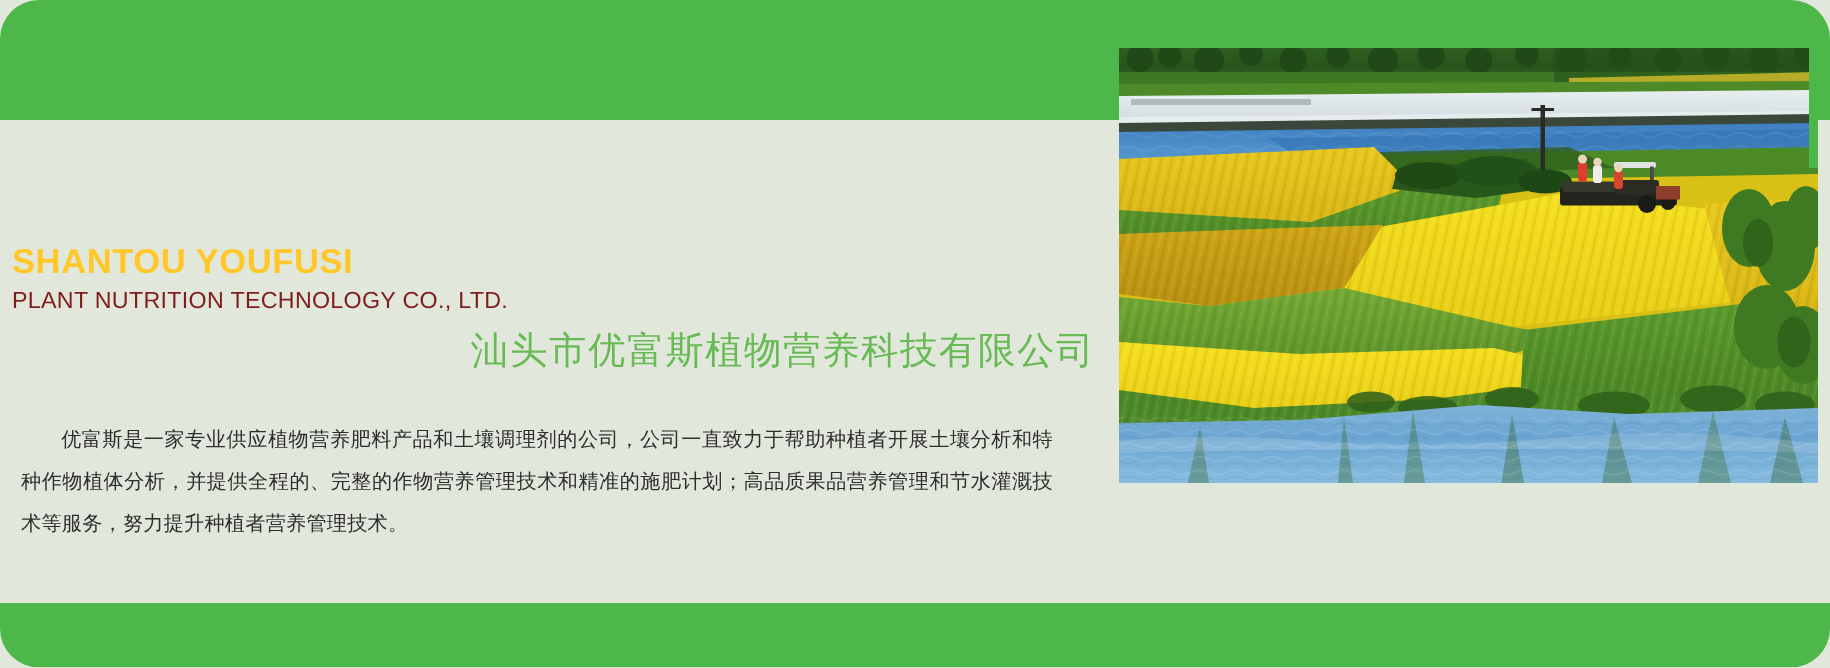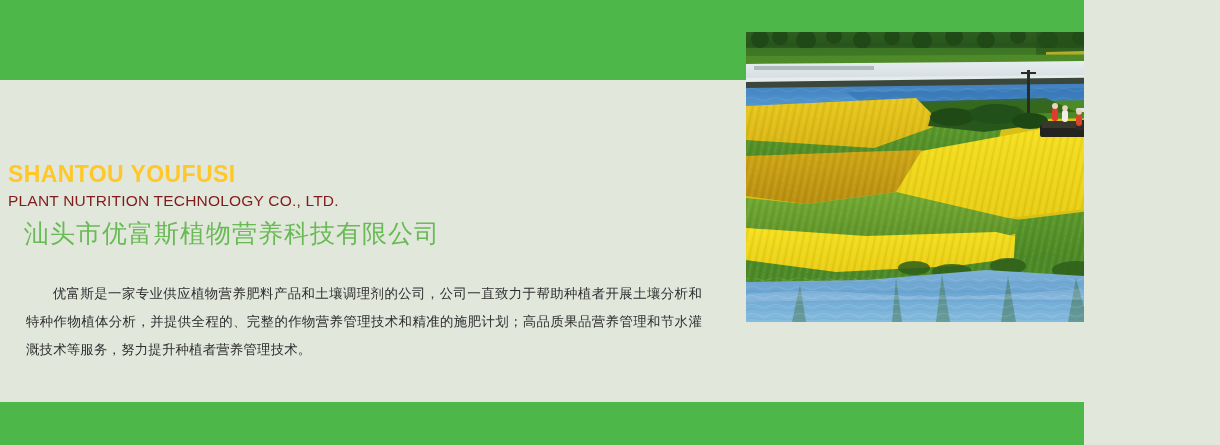--- a/index.html
+++ b/index.html
@@ -19,10 +19,11 @@
 
   .page {
     position: relative;
-    width: 1084px;
+    width: 1220px;
     height: 445px;
     background: #e2e7dc;
     overflow: hidden;
+    border-radius: 26px;
   }
 
   

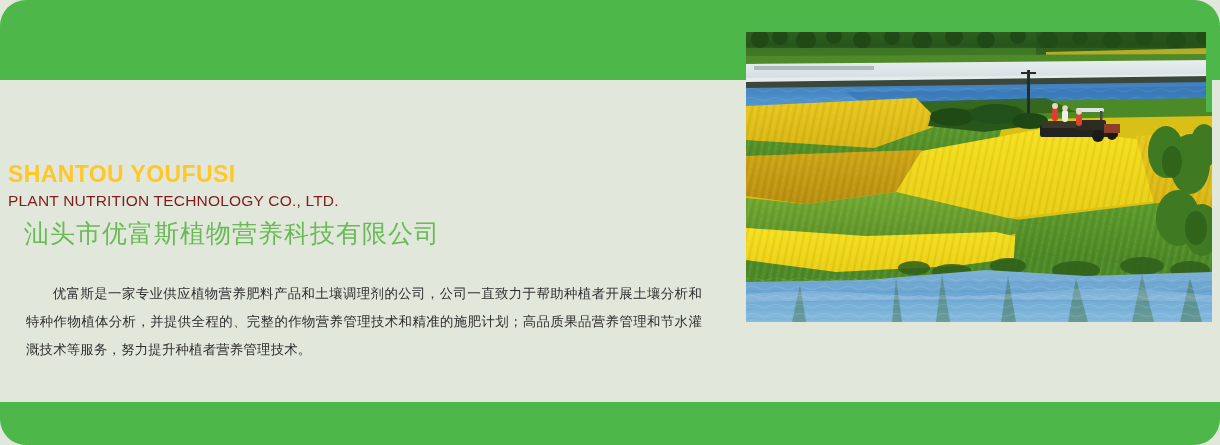--- a/index.html
+++ b/index.html
@@ -81,10 +81,11 @@
     color: #68ba55;
     letter-spacing: 1px;
     line-height: 32px;
-    padding-left: 24px;
+    padding-left: 12px;
     margin: 7px 0 0 0;
     white-space: nowrap;
     font-family: "DejaVu Sans", "Liberation Sans", sans-serif;
+    text-align: right;
   }
 
   .intro {

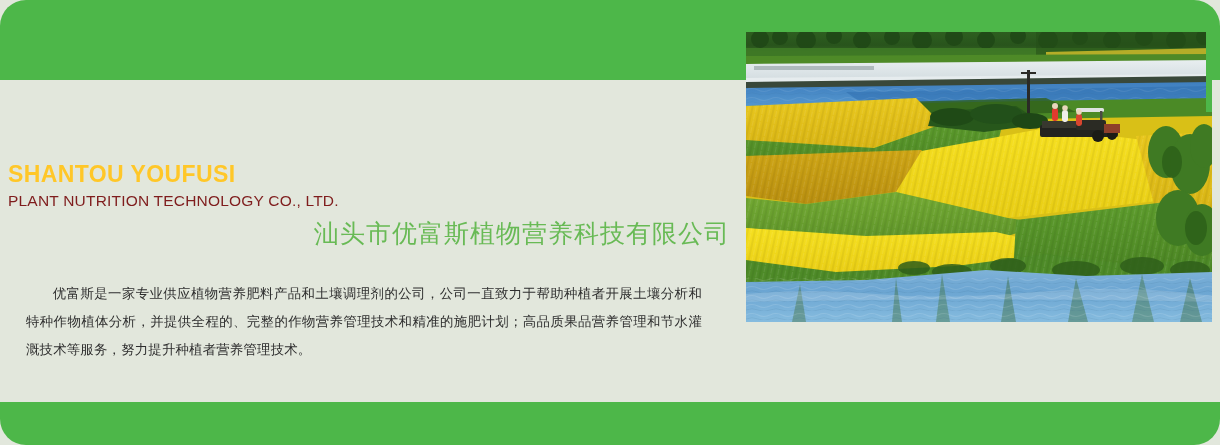--- a/index.html
+++ b/index.html
@@ -89,7 +89,7 @@
   }
 
   .intro {
-    margin: 30px 0 0 16px;
+    margin: 30px 0 0 4px;
     padding: 0 28px 0 10px;
     font-size: 13.4px;
     line-height: 28px;

